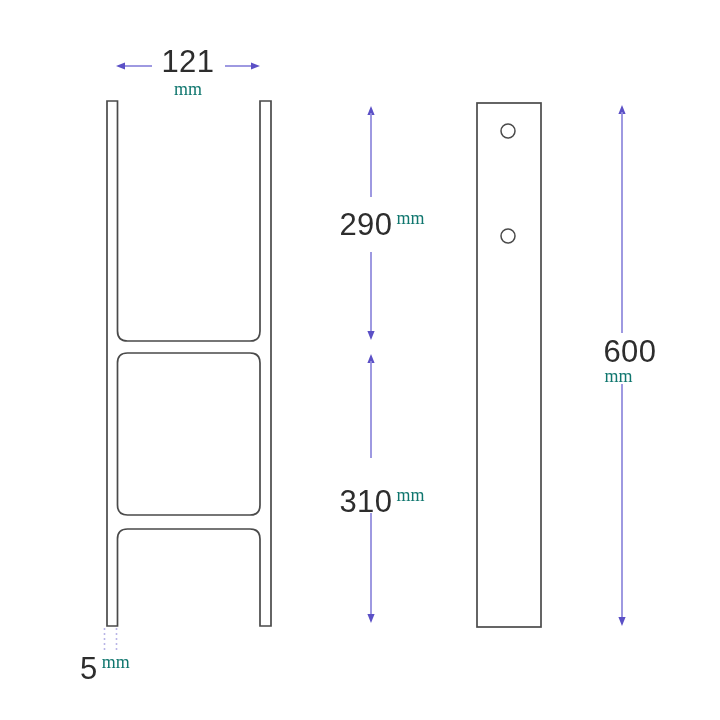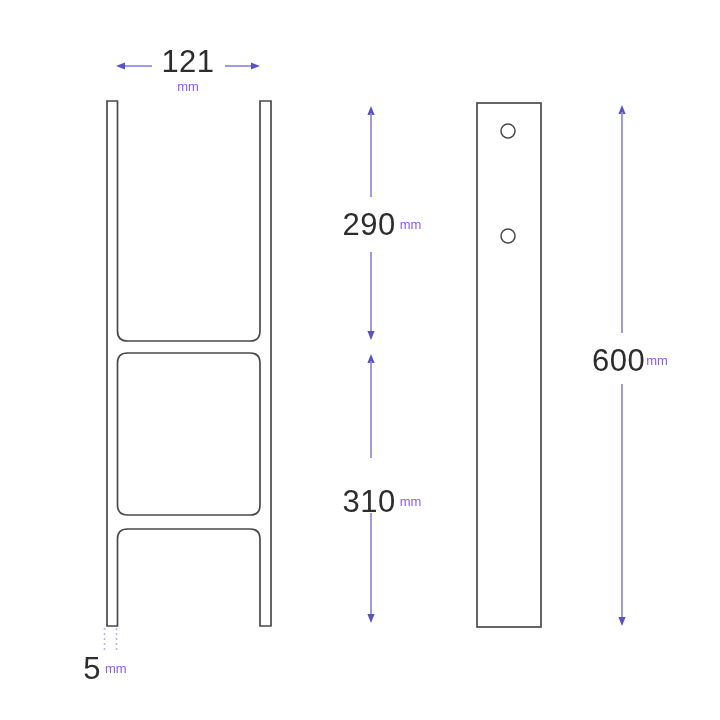--- a/index.html
+++ b/index.html
@@ -35,7 +35,7 @@
     transform:translate(-50%,-50%);
   }
   .dim-label .num{font-size:31px;line-height:1;letter-spacing:0.5px;}
-  .dim-label .unit{font-size:13px;line-height:1;margin-left:4px;color:#8b5cf6;}
+  .dim-label .unit{font-size:18px;line-height:1;margin-left:4px;color:#0f766e;font-family:Liberation Serif, serif;}
   .dim-label.stacked{
     flex-direction:column;align-items:center;
     transform:translateX(-50%);

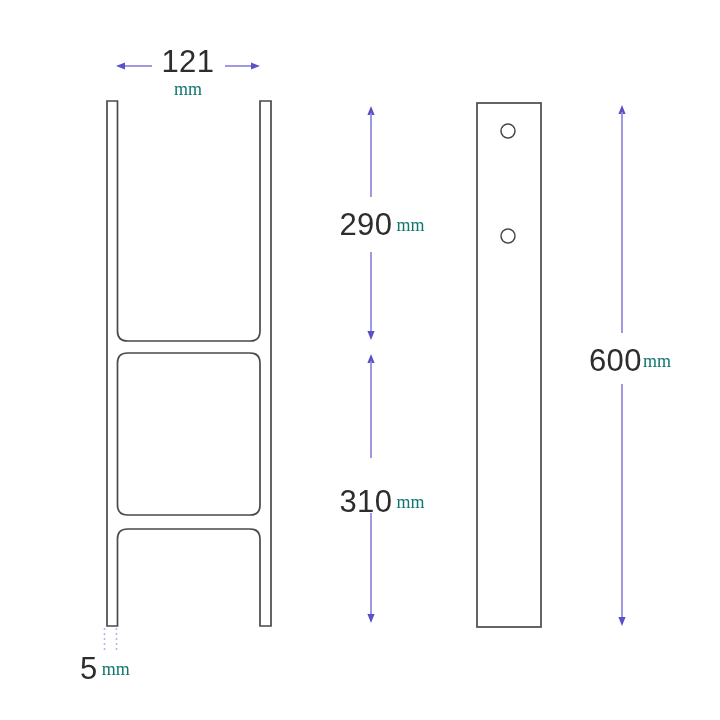--- a/index.html
+++ b/index.html
@@ -29,7 +29,7 @@
   .dim-dotted{stroke:var(--dotted);stroke-width:1.6;fill:none;stroke-dasharray:2 3;}
   .dim-label{
     position:absolute;
-    display:flex;align-items:center;
+    display:flex;align-items:flex-start;
     color:var(--text);
     white-space:nowrap;
     transform:translate(-50%,-50%);

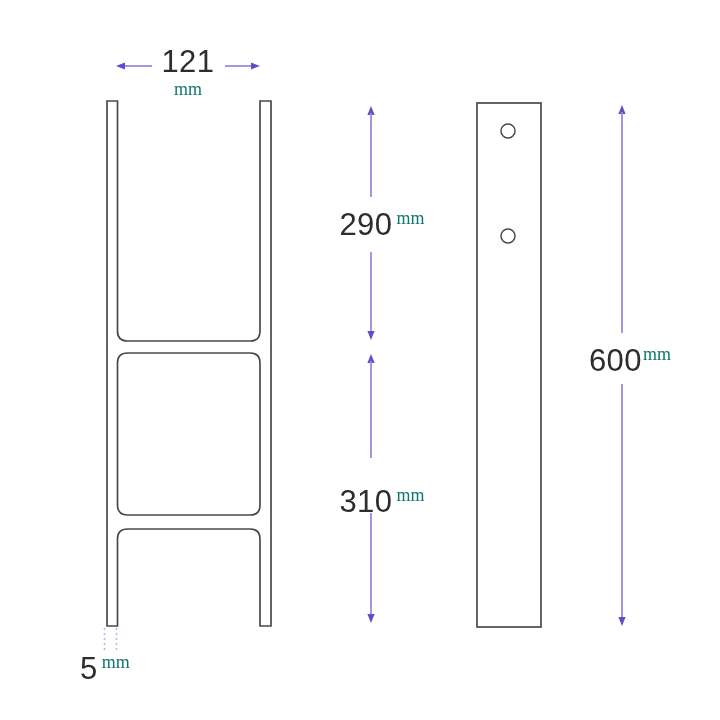--- a/index.html
+++ b/index.html
@@ -135,7 +135,7 @@
     <span class="unit">mm</span>
   </div>
 
-  <div class="dim-label tight" style="left:630px;top:360px;">
+  <div class="dim-label tight" style="left:630px;top:360px;flex-direction:column;">
     <span class="num">600</span>
     <span class="unit">mm</span>
   </div>

